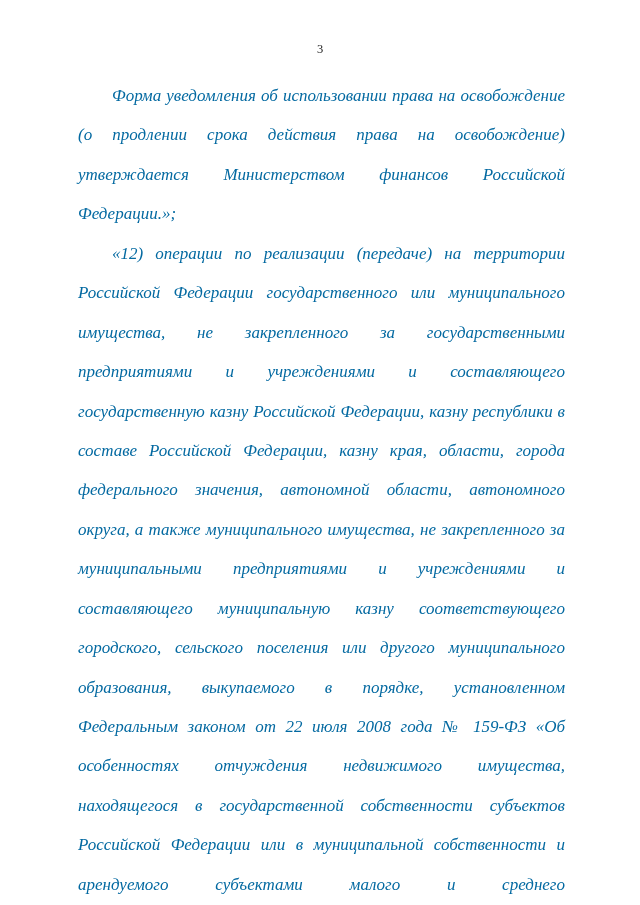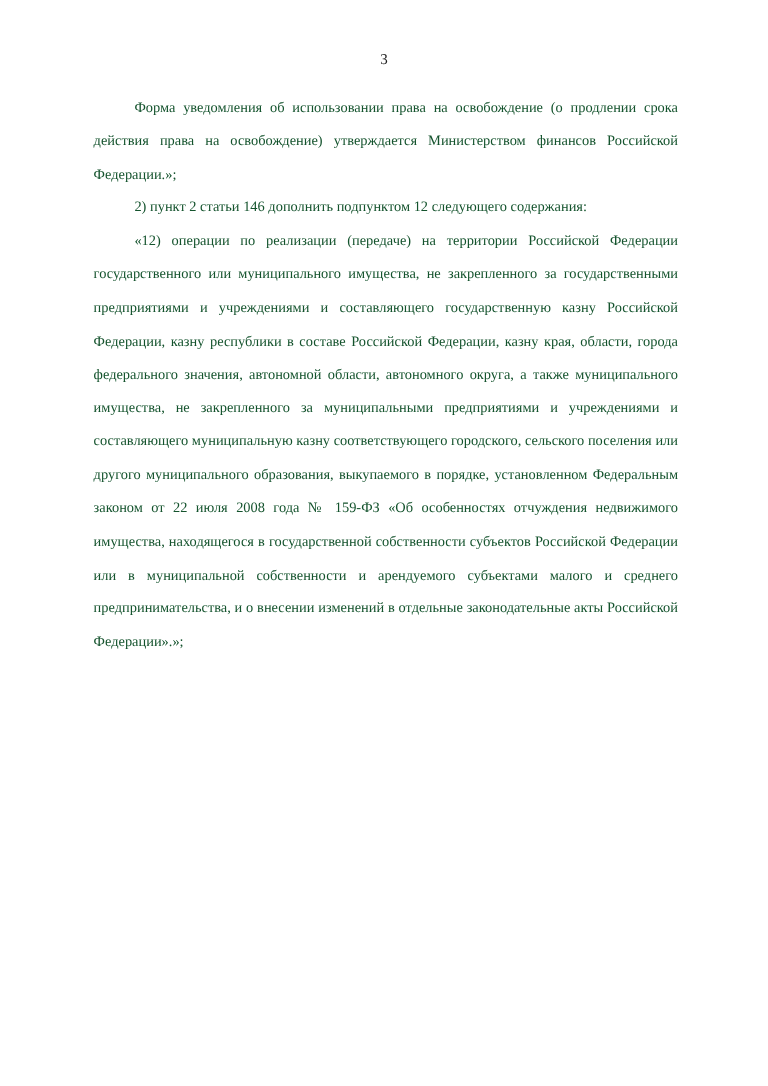--- a/index.html
+++ b/index.html
@@ -39,12 +39,13 @@
   }
   p.para {
     margin: 0 0 0 0;
-    font-size: 12px;
+    font-size: 17px;
     line-height: 2.32;
     text-align: justify;
     text-indent: 34px;
-    color: #14532d;
+    color: #0369a1;
     hyphens: none;
+    font-style: italic;
   }
   
   p.para.justify-all {

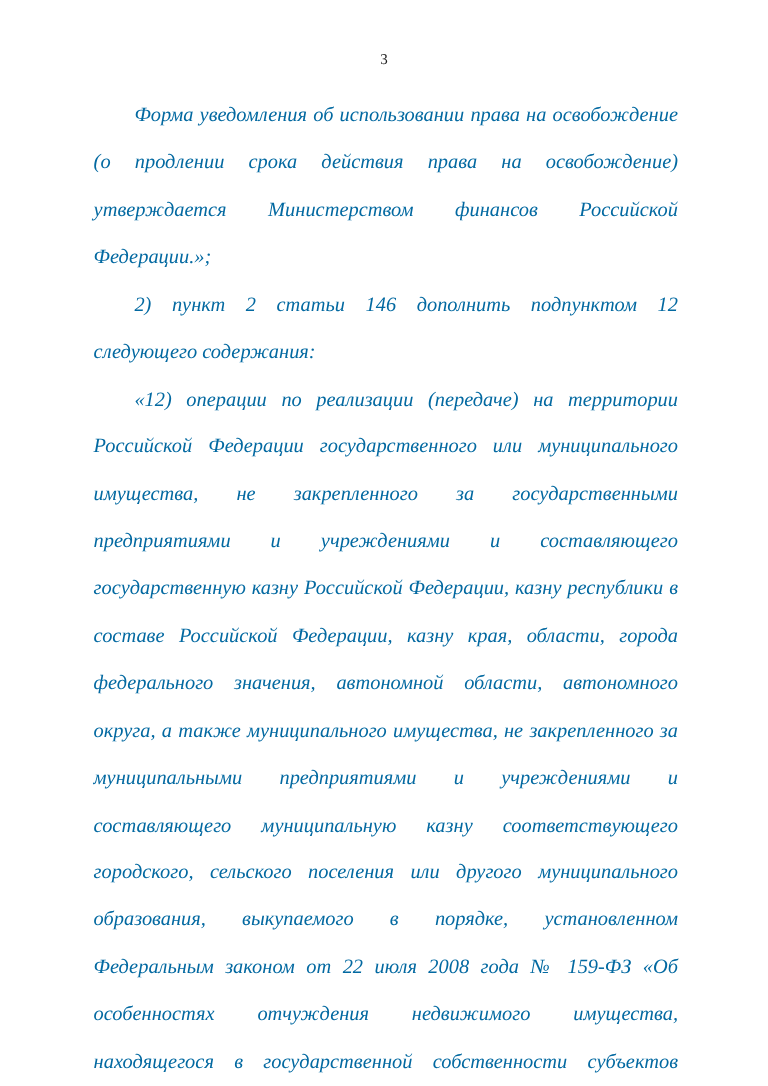--- a/index.html
+++ b/index.html
@@ -64,7 +64,6 @@
 
   <div class="body-text">
     <p class="para justify-all last-left">Форма уведомления об использовании права на освобождение (о продлении срока действия права на освобождение) утверждается Министерством финансов Российской Федерации.»;</p>
-    <p class="para justify-all last-left">2) пункт 2 статьи 146 дополнить подпунктом 12 следующего содержания:</p>
     <p class="para justify-all last-left">«12) операции по реализации (передаче) на территории Российской Федерации государственного или муниципального имущества, не закрепленного за государственными предприятиями и учреждениями и составляющего государственную казну Российской Федерации, казну республики в составе Российской Федерации, казну края, области, города федерального значения, автономной области, автономного округа, а также муниципального имущества, не закрепленного за муниципальными предприятиями и учреждениями и составляющего муниципальную казну соответствующего городского, сельского поселения или другого муниципального образования, выкупаемого в порядке, установленном Федеральным законом от 22 июля 2008 года № 159-ФЗ «Об особенностях отчуждения недвижимого имущества, находящегося в государственной собственности субъектов Российской Федерации или в муниципальной собственности и арендуемого субъектами малого и среднего предпринимательства, и о внесении изменений в отдельные законодательные акты Российской Федерации».»;</p>
   </div>
 

